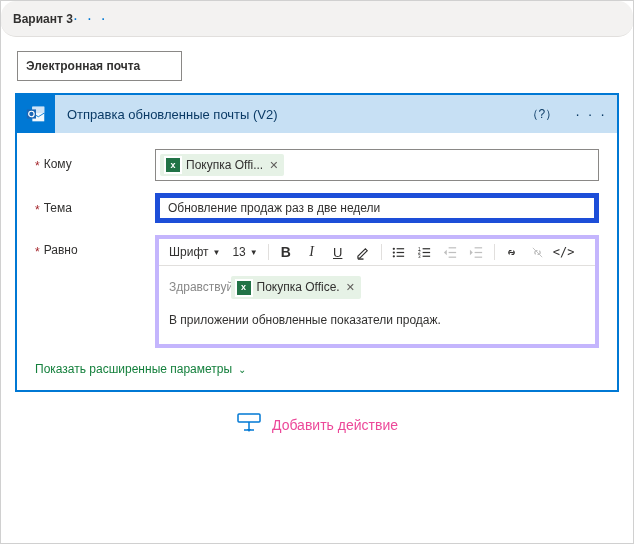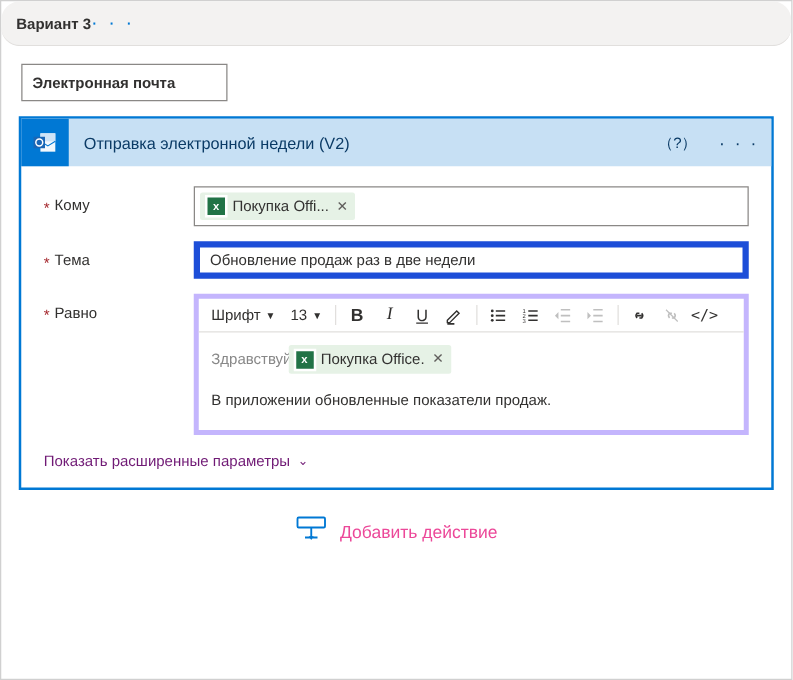--- a/index.html
+++ b/index.html
@@ -183,7 +183,7 @@
         <circle cx="7" cy="12" r="3" fill="none" stroke="#fff" stroke-width="1.3"></circle>
       </svg>
     </div>
-    <div class="action-title">Отправка электронной недели (V2)</div>
+    <div class="action-title">Отправка обновленные почты (V2)</div>
     <div class="action-help">（?）</div>
     <div class="action-more">· · ·</div>
   </div>

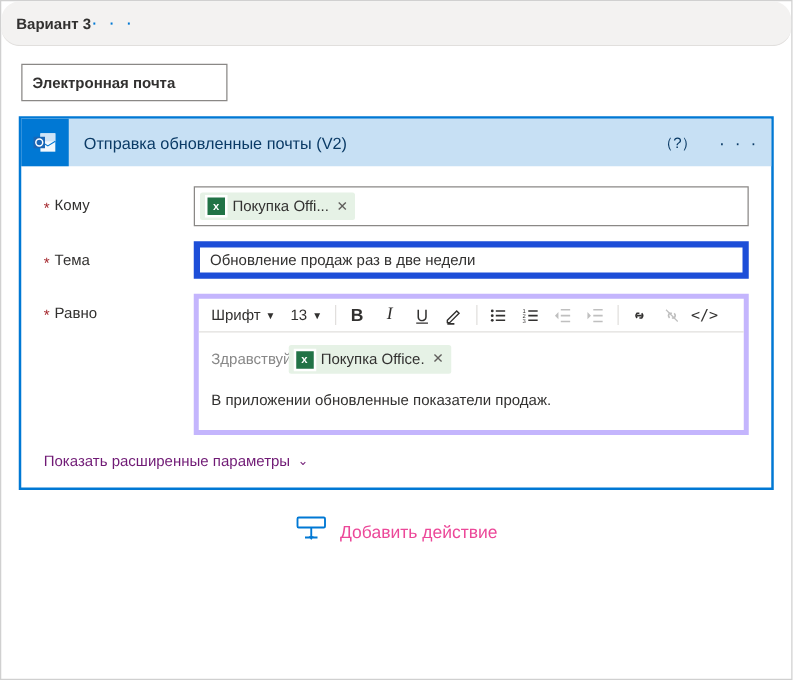--- a/index.html
+++ b/index.html
@@ -147,7 +147,7 @@
   }
   .adv-link {
     display:flex; align-items:center; gap:6px;
-    color:#701a75; font-size:12px;
+    color:#15803d; font-size:12px;
     padding: 4px 18px 14px 18px;
     cursor:pointer;
   }

